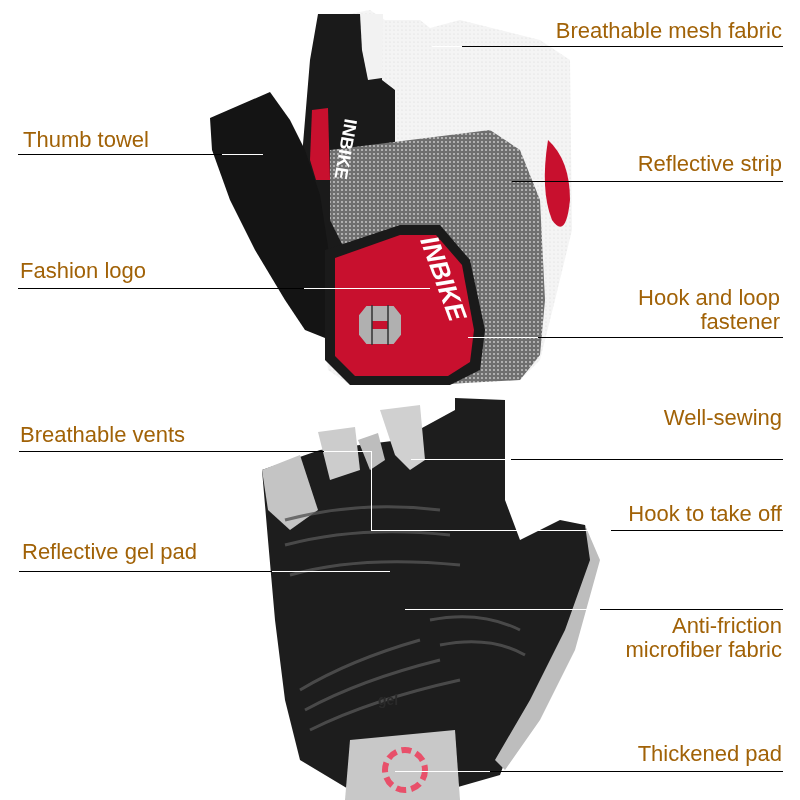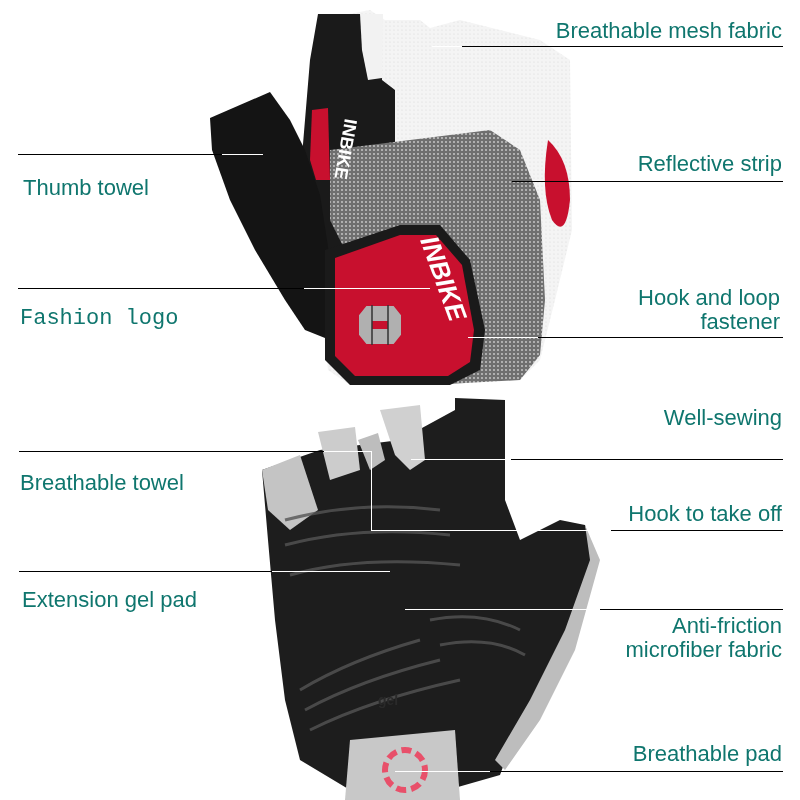--- a/index.html
+++ b/index.html
@@ -5,7 +5,7 @@
   html, body { margin:0; padding:0; background:#ffffff; }
   body { width:800px; height:800px; position:relative; overflow:hidden; font-family:"Liberation Sans", sans-serif; }
   .canvas { position:absolute; left:0; top:0; width:800px; height:800px; }
-  .label { position:absolute; font-size:22px; color:#0f766e; line-height:24px; white-space:nowrap; }
+  .label { position:absolute; font-size:22px; color:#a16207; line-height:24px; white-space:nowrap; }
   .label.right { text-align:right; }
   .label.left { text-align:right;margin-top:48px; }
   .line { position:absolute; height:1px; background:#000; }

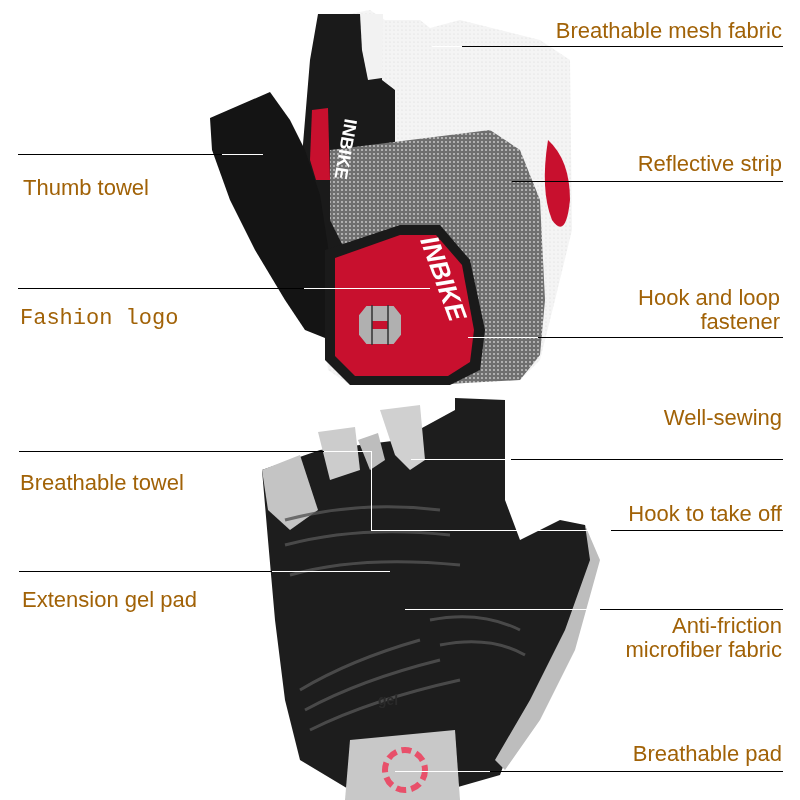--- a/index.html
+++ b/index.html
@@ -7,7 +7,7 @@
   .canvas { position:absolute; left:0; top:0; width:800px; height:800px; }
   .label { position:absolute; font-size:22px; color:#a16207; line-height:24px; white-space:nowrap; }
   .label.right { text-align:right; }
-  .label.left { text-align:right;margin-top:48px; }
+  .label.left { text-align:right; }
   .line { position:absolute; height:1px; background:#000; }
   .line.white { background:#fff; }
   .vline { position:absolute; width:1px; background:#fff; }

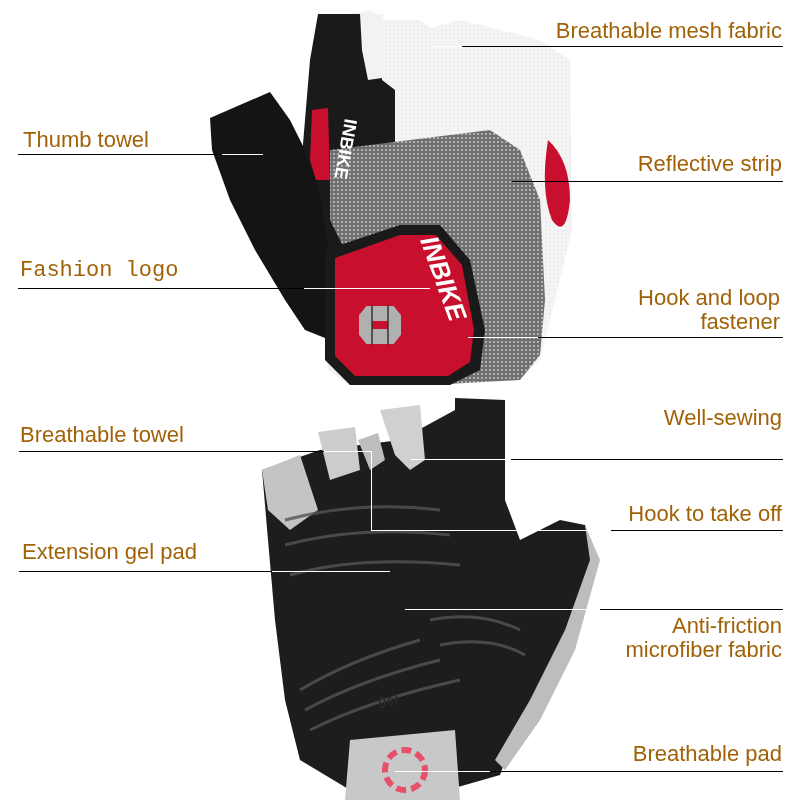--- a/index.html
+++ b/index.html
@@ -103,7 +103,7 @@
   <div class="label right" style="left:500px; top:152px; width:282px;text-align:right;">Reflective strip</div>
   <div class="line" style="left:512px; top:181px; width:271px;"></div>
 
-  <div class="label left" style="left:20px; top:259px;font-family:Liberation Mono, monospace;">Fashion logo</div>
+  <div class="label left" style="left:20px; top:259px;">Fashion logo</div>
   <div class="line" style="left:18px; top:288px; width:286px;"></div>
   <div class="line white" style="left:304px; top:288px; width:126px;"></div>
 

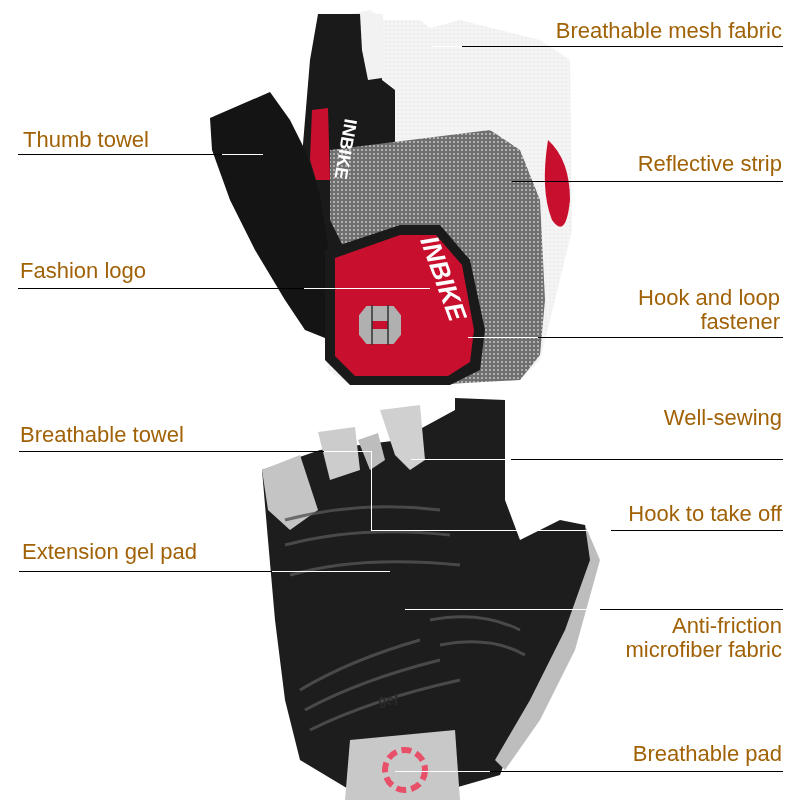--- a/index.html
+++ b/index.html
@@ -112,7 +112,7 @@
   <div class="line white" style="left:468px; top:337px; width:70px;"></div>
   <div class="line" style="left:538px; top:337px; width:245px;"></div>
 
-  <div class="label left" style="left:20px; top:423px;">Breathable towel</div>
+  <div class="label left" style="left:20px; top:423px;">Breathable vents</div>
   <div class="line" style="left:19px; top:451px; width:305px;"></div>
   <div class="line white" style="left:324px; top:451px; width:48px;"></div>
   <div class="vline" style="left:371px; top:452px; height:79px;"></div>

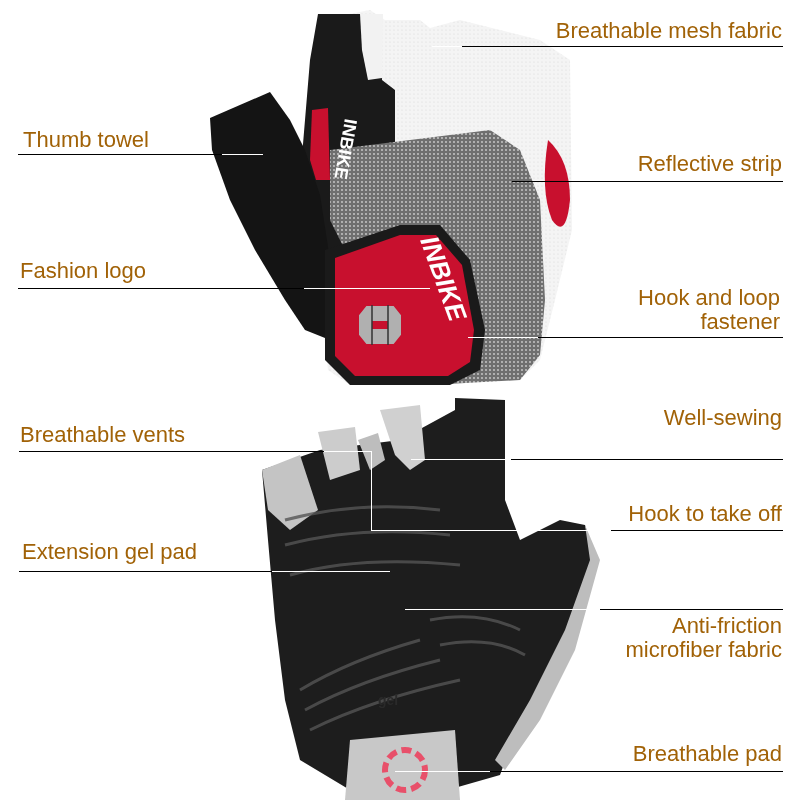--- a/index.html
+++ b/index.html
@@ -125,7 +125,7 @@
   <div class="line white" style="left:371px; top:530px; width:240px;"></div>
   <div class="line" style="left:611px; top:530px; width:172px;"></div>
 
-  <div class="label left" style="left:22px; top:540px;">Extension gel pad</div>
+  <div class="label left" style="left:22px; top:540px;">Reflective gel pad</div>
   <div class="line" style="left:19px; top:571px; width:253px;"></div>
   <div class="line white" style="left:272px; top:571px; width:118px;"></div>
 

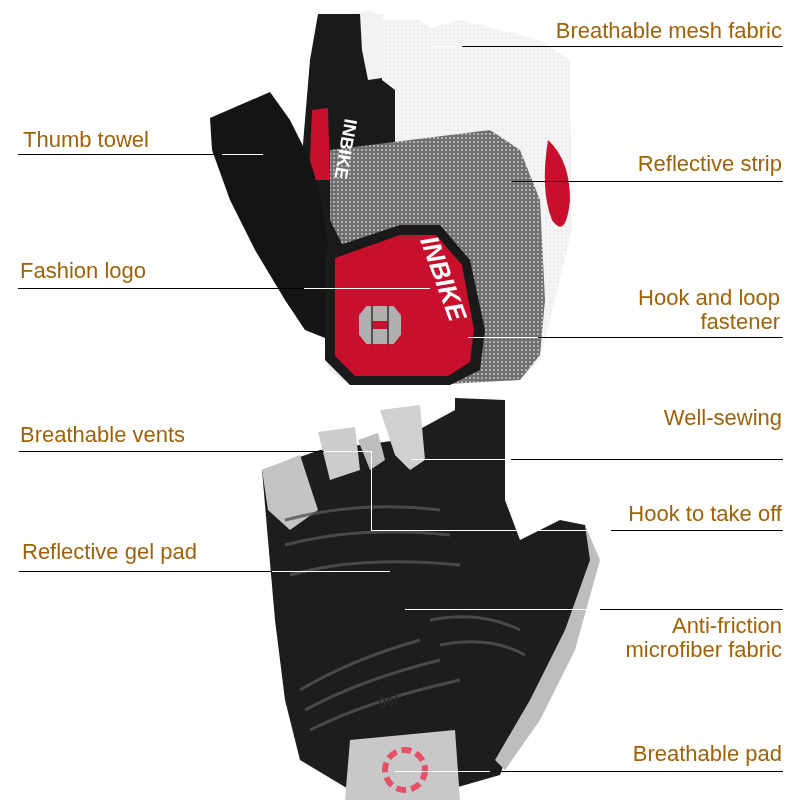--- a/index.html
+++ b/index.html
@@ -134,7 +134,7 @@
   <div class="line white" style="left:405px; top:609px; width:195px;"></div>
   <div class="line" style="left:600px; top:609px; width:183px;"></div>
 
-  <div class="label right" style="left:500px; top:742px; width:282px;">Breathable pad</div>
+  <div class="label right" style="left:500px; top:742px; width:282px;">Thickened pad</div>
   <div class="line white" style="left:395px; top:771px; width:95px;"></div>
   <div class="line" style="left:490px; top:771px; width:293px;"></div>
 

